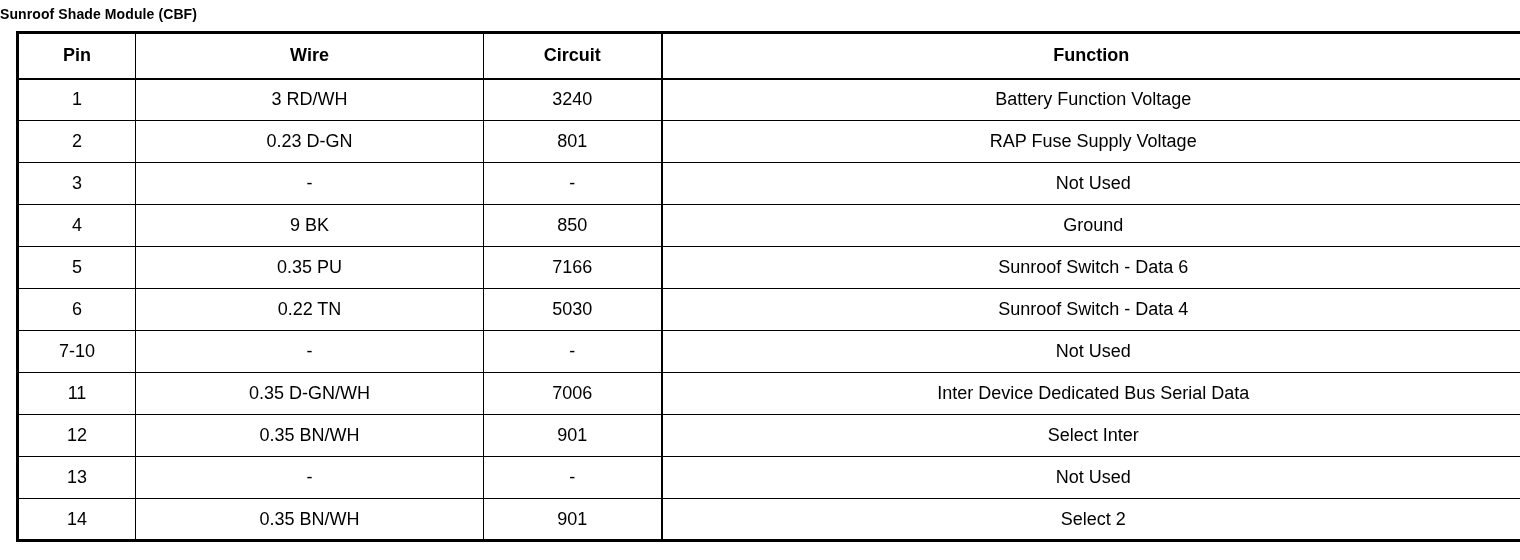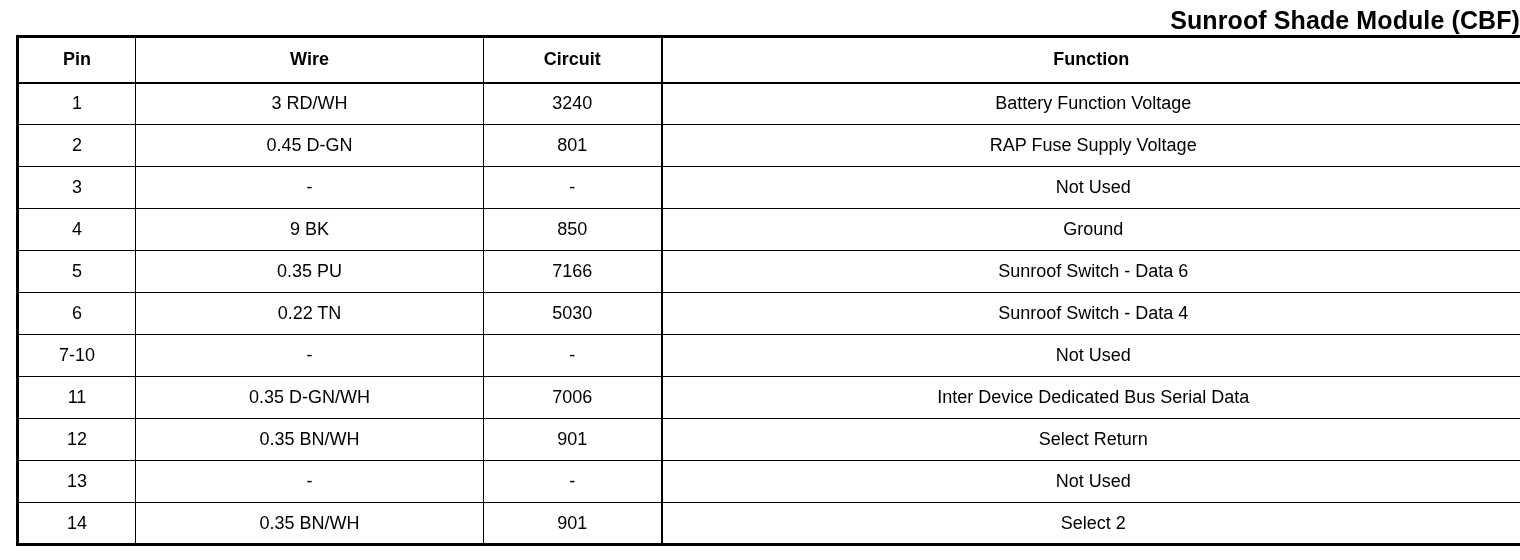--- a/index.html
+++ b/index.html
@@ -21,11 +21,12 @@
     box-sizing: border-box;
   }
   .doc-title {
-    text-align: right;
-    font-size: 25px;
+    text-align: left;
+    font-size: 14px;
     font-weight: bold;
     letter-spacing: 0.1px;
     padding-top: 6px;
+    padding-bottom: 9px;
   }
   .table-wrap {
     padding: 0 16px;

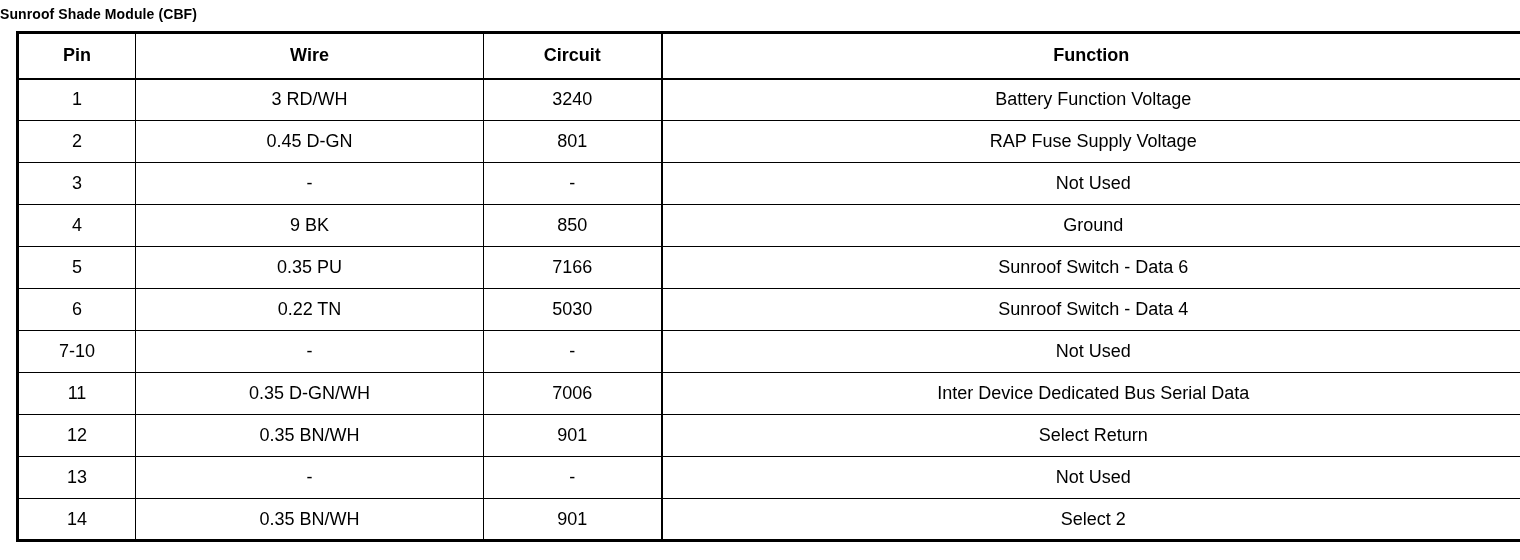--- a/index.html
+++ b/index.html
@@ -101,7 +101,7 @@
         </tr>
         <tr>
           <td class="center">2</td>
-          <td class="center">0.45 D-GN</td>
+          <td class="center">0.23 D-GN</td>
           <td class="center">801</td>
           <td class="left">RAP Fuse Supply Voltage</td>
         </tr>

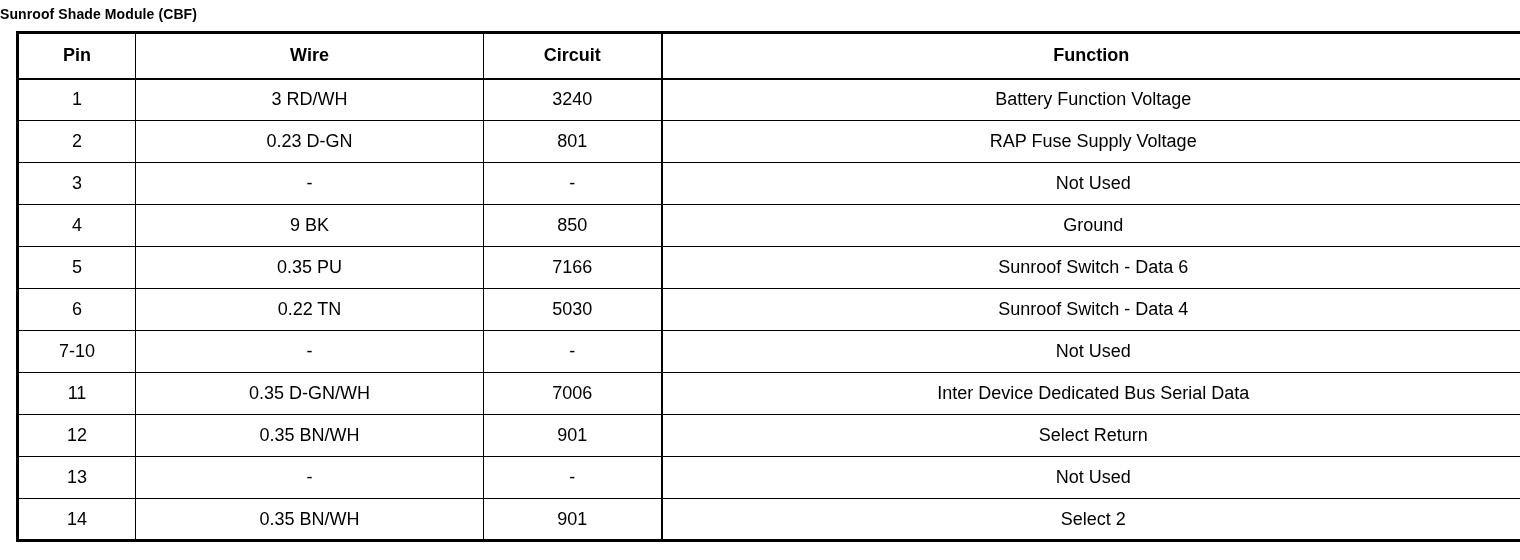--- a/index.html
+++ b/index.html
@@ -145,7 +145,7 @@
           <td class="center">12</td>
           <td class="center">0.35 BN/WH</td>
           <td class="center">901</td>
-          <td class="left">Select Return</td>
+          <td class="left">Select Inter</td>
         </tr>
         <tr>
           <td class="center">13</td>

